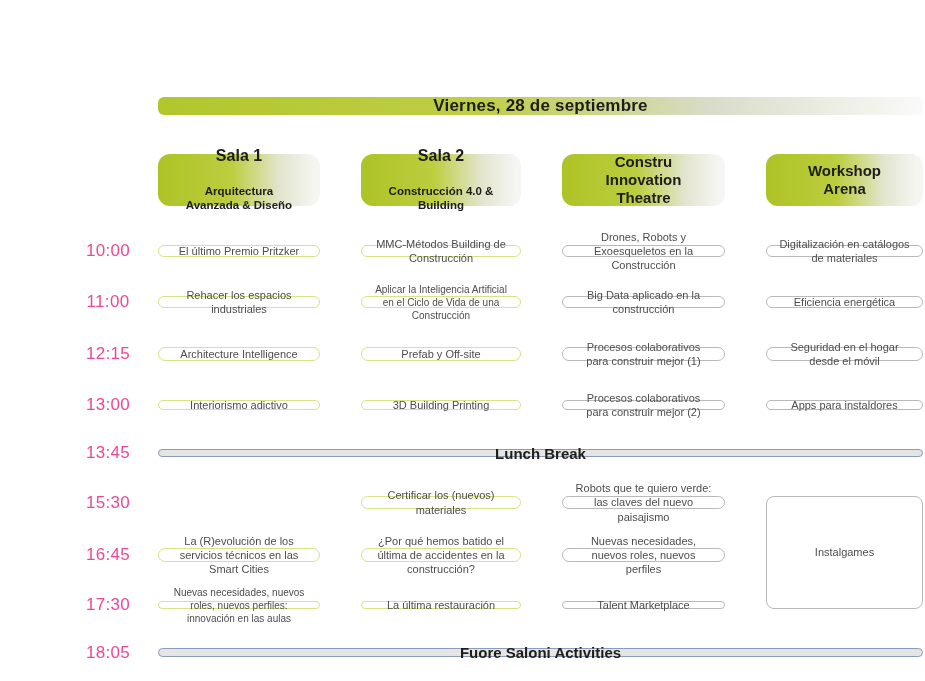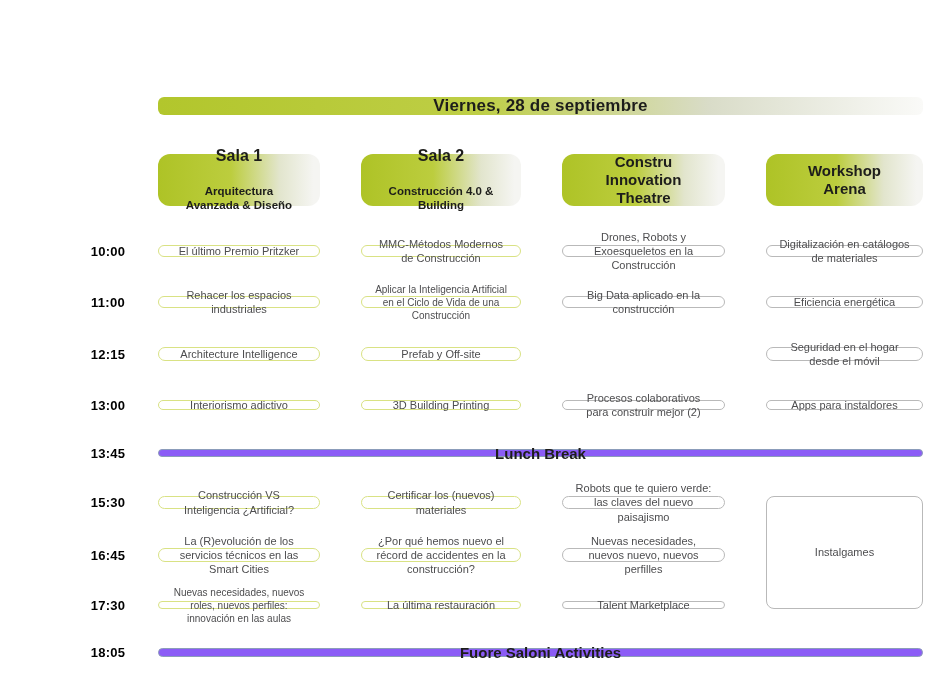--- a/index.html
+++ b/index.html
@@ -46,7 +46,7 @@
 
   .time {
     display: flex; align-items: center; justify-content: center;
-    font-size: 13px; font-weight: bold; color: #000000;
+    font-size: 17px; font-weight: normal; color: #ec4899;
     letter-spacing: 0.3px;
   }
   .cell {

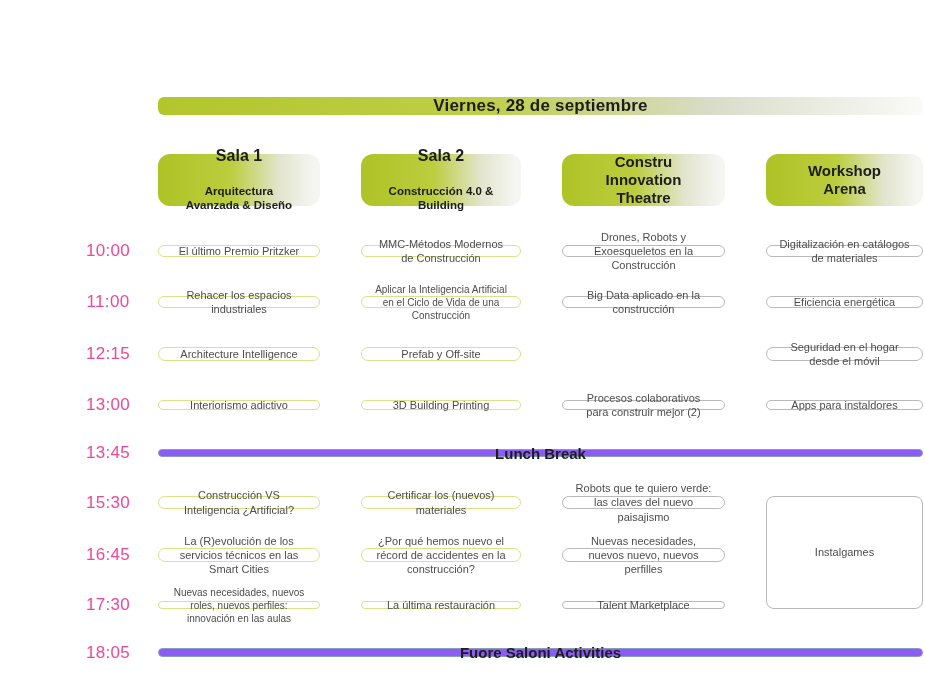--- a/index.html
+++ b/index.html
@@ -104,7 +104,7 @@
   <div class="time gr11 gc1">18:05</div>
 
   <div class="cell green gr3 gc2">El último Premio Pritzker</div>
-  <div class="cell green gr3 gc3">MMC-Métodos Modernos de Construcción</div>
+  <div class="cell green gr3 gc3">MMC-Métodos Building de Construcción</div>
   <div class="cell gray  gr3 gc4">Drones, Robots y Exoesqueletos en la Construcción</div>
   <div class="cell gray  gr3 gc5">Digitalización en catálogos de materiales</div>
 

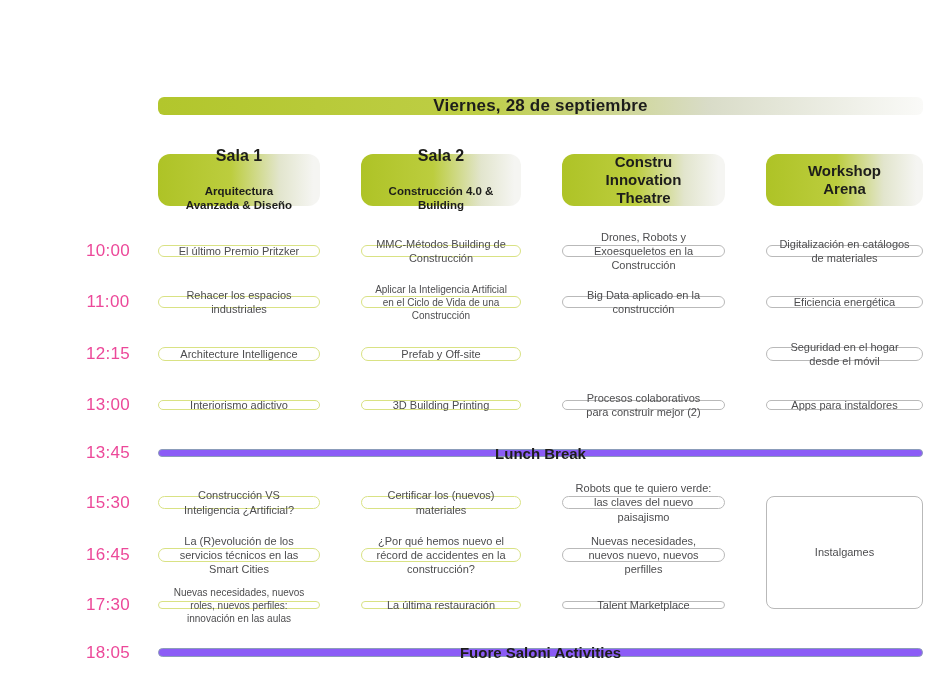--- a/index.html
+++ b/index.html
@@ -115,6 +115,7 @@
 
   <div class="cell green gr5 gc2">Architecture Intelligence</div>
   <div class="cell green gr5 gc3">Prefab y Off-site</div>
+  <div class="cell gray  gr5 gc4">Procesos colaborativos para construir mejor (1)</div>
   <div class="cell gray  gr5 gc5">Seguridad en el hogar desde el móvil</div>
 
   <div class="cell green gr6 gc2">Interiorismo adictivo</div>

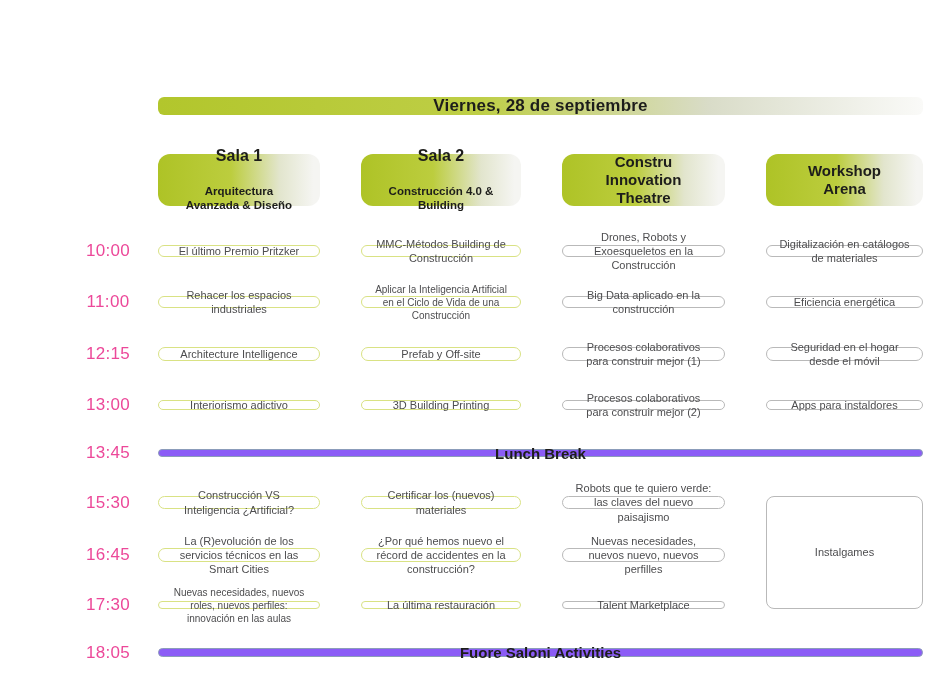--- a/index.html
+++ b/index.html
@@ -64,7 +64,7 @@
   .cell.tall  { border-radius: 8px; grid-row: 8 / span 3; }
 
   .banner {
-    background: #8b5cf6;
+    background: #e5e5e5;
     border: 1.6px solid #8b9cba;
     border-radius: 8px;
     display: flex; align-items: center; justify-content: center;

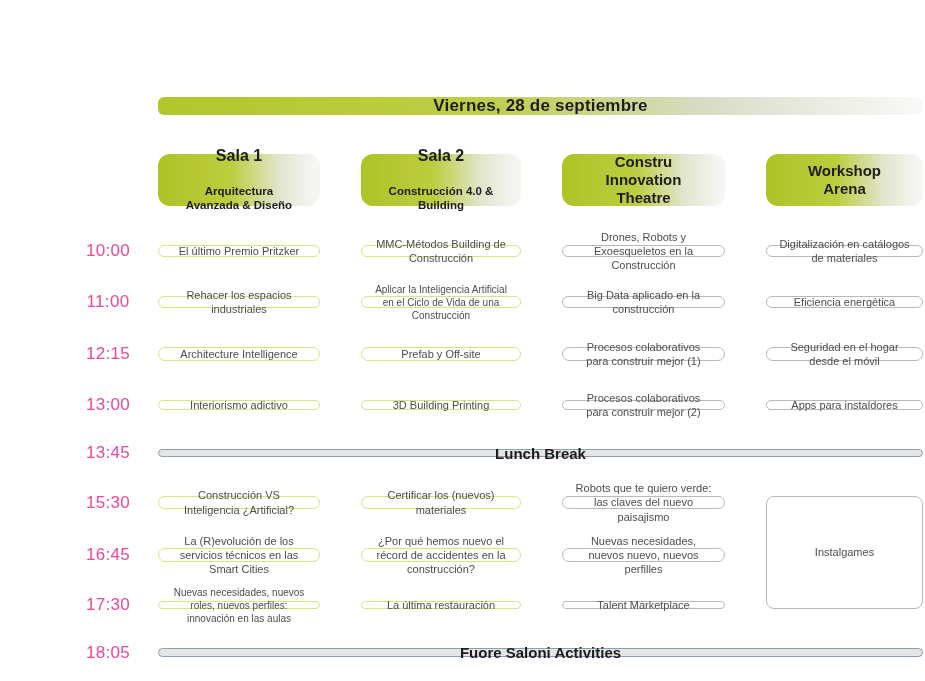--- a/index.html
+++ b/index.html
@@ -125,7 +125,6 @@
 
   <div class="banner gr7 span4">Lunch Break</div>
 
-  <div class="cell green gr8 gc2">Construcción VS Inteligencia ¿Artificial?</div>
   <div class="cell green gr8 gc3">Certificar los (nuevos) materiales</div>
   <div class="cell gray  gr8 gc4">Robots que te quiero verde: las claves del nuevo paisajismo</div>
   <div class="cell gray tall gc5">Instalgames</div>

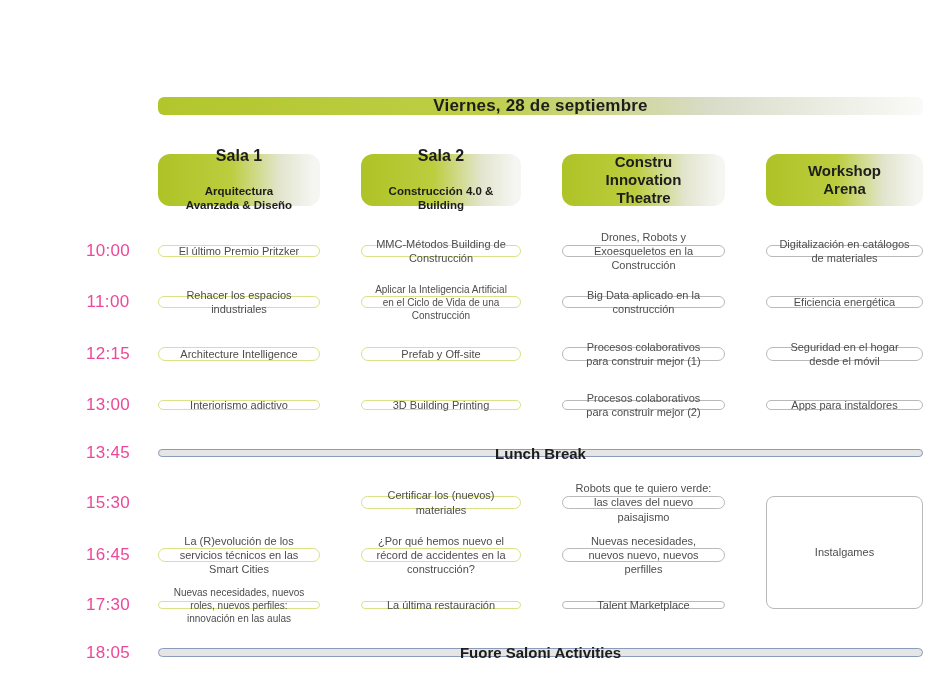--- a/index.html
+++ b/index.html
@@ -130,7 +130,7 @@
   <div class="cell gray tall gc5">Instalgames</div>
 
   <div class="cell green gr9 gc2">La (R)evolución de los servicios técnicos en las Smart Cities</div>
-  <div class="cell green gr9 gc3">¿Por qué hemos nuevo el récord de accidentes en la construcción?</div>
+  <div class="cell green gr9 gc3">¿Por qué hemos batido el última de accidentes en la construcción?</div>
   <div class="cell gray  gr9 gc4">Nuevas necesidades, nuevos nuevo, nuevos perfilles</div>
 
   <div class="cell green small gr10 gc2">Nuevas necesidades, nuevos roles, nuevos perfiles: innovación en las aulas</div>

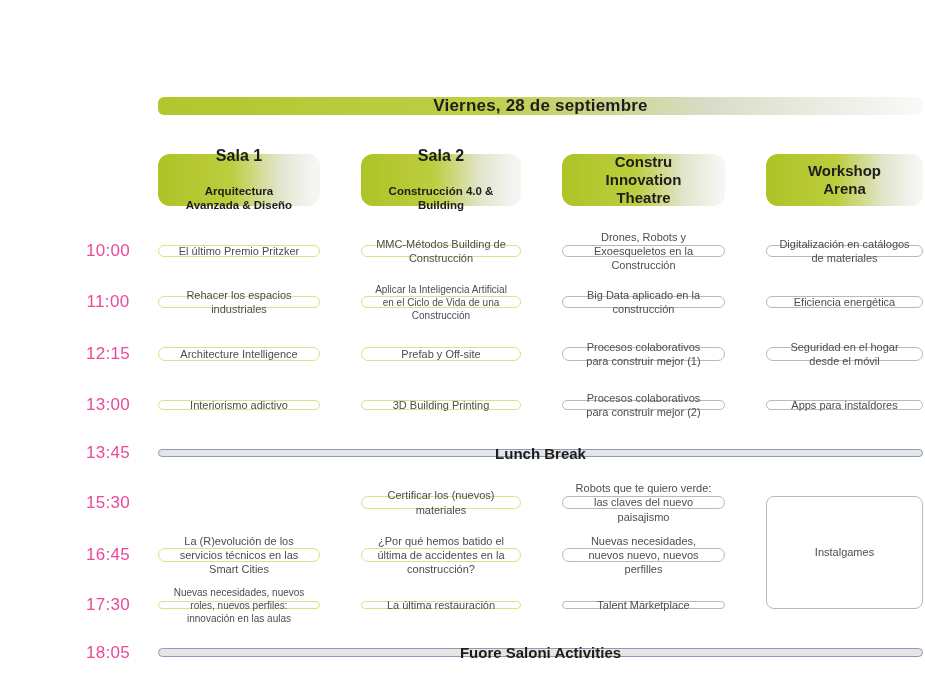--- a/index.html
+++ b/index.html
@@ -131,7 +131,7 @@
 
   <div class="cell green gr9 gc2">La (R)evolución de los servicios técnicos en las Smart Cities</div>
   <div class="cell green gr9 gc3">¿Por qué hemos batido el última de accidentes en la construcción?</div>
-  <div class="cell gray  gr9 gc4">Nuevas necesidades, nuevos nuevo, nuevos perfilles</div>
+  <div class="cell gray  gr9 gc4">Nuevas necesidades, nuevos roles, nuevos perfiles</div>
 
   <div class="cell green small gr10 gc2">Nuevas necesidades, nuevos roles, nuevos perfiles: innovación en las aulas</div>
   <div class="cell green gr10 gc3">La última restauración</div>

